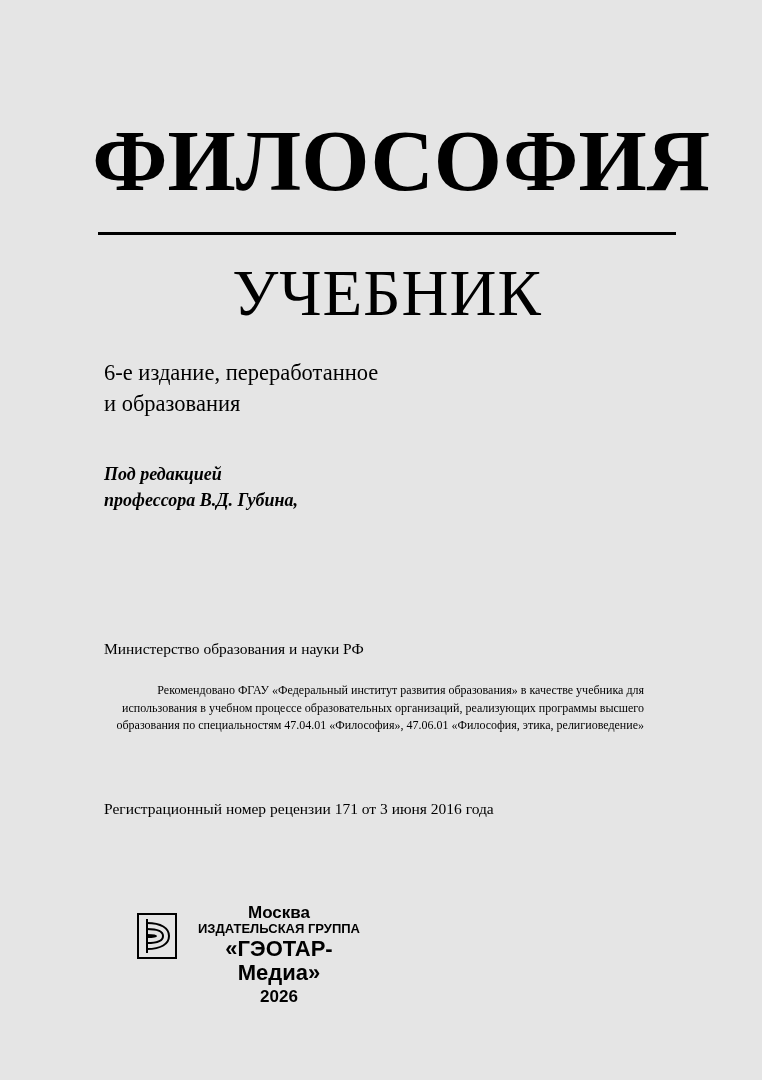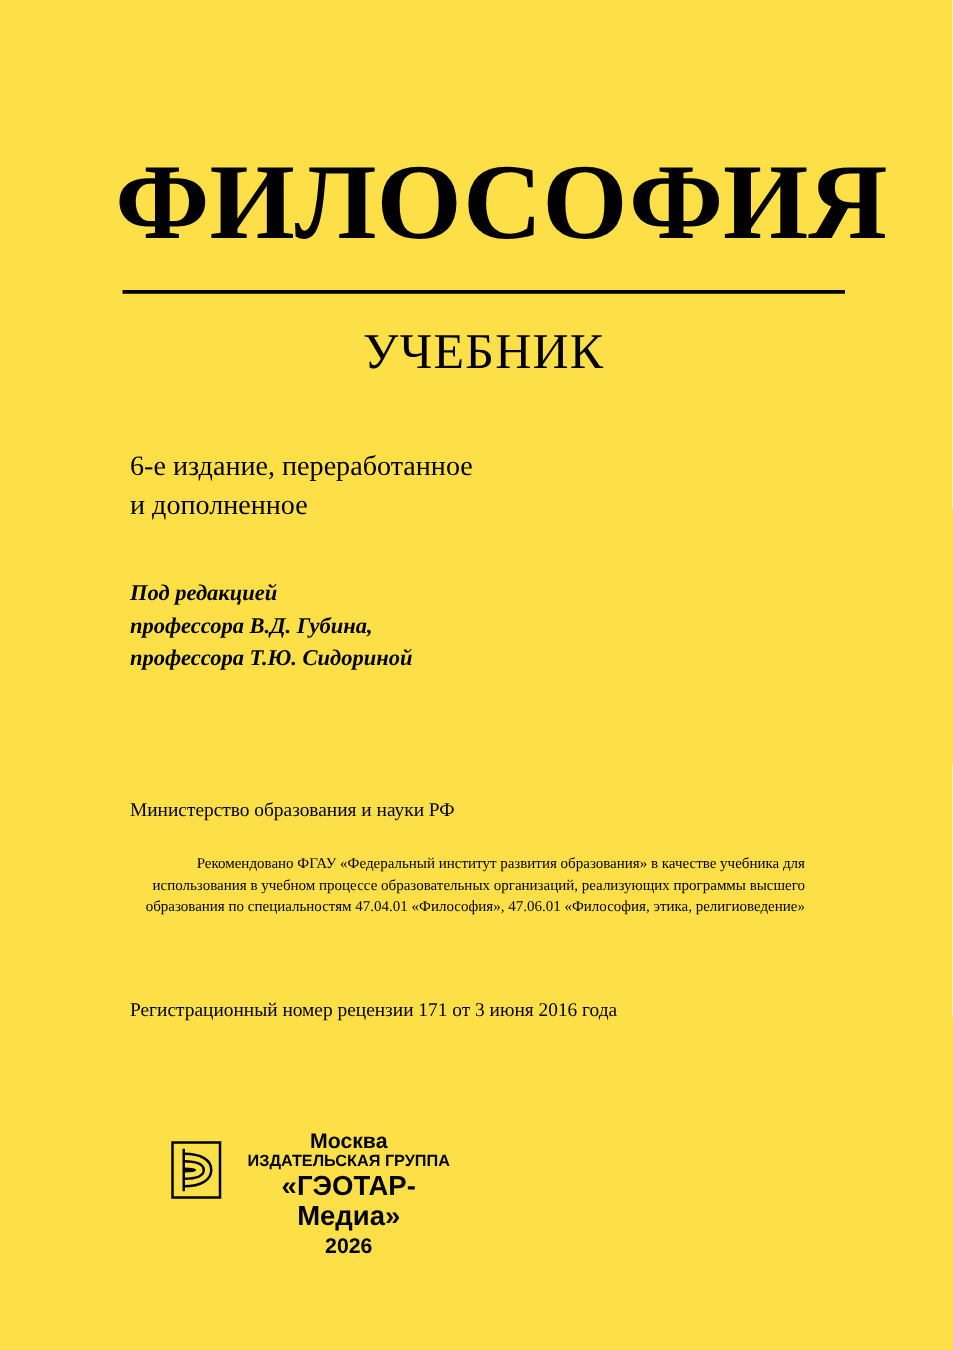--- a/index.html
+++ b/index.html
@@ -18,7 +18,7 @@
   .page {
     position: absolute;
     inset: 0;
-    background: #fde047;
+    background: #e5e5e5;
   }
 
   

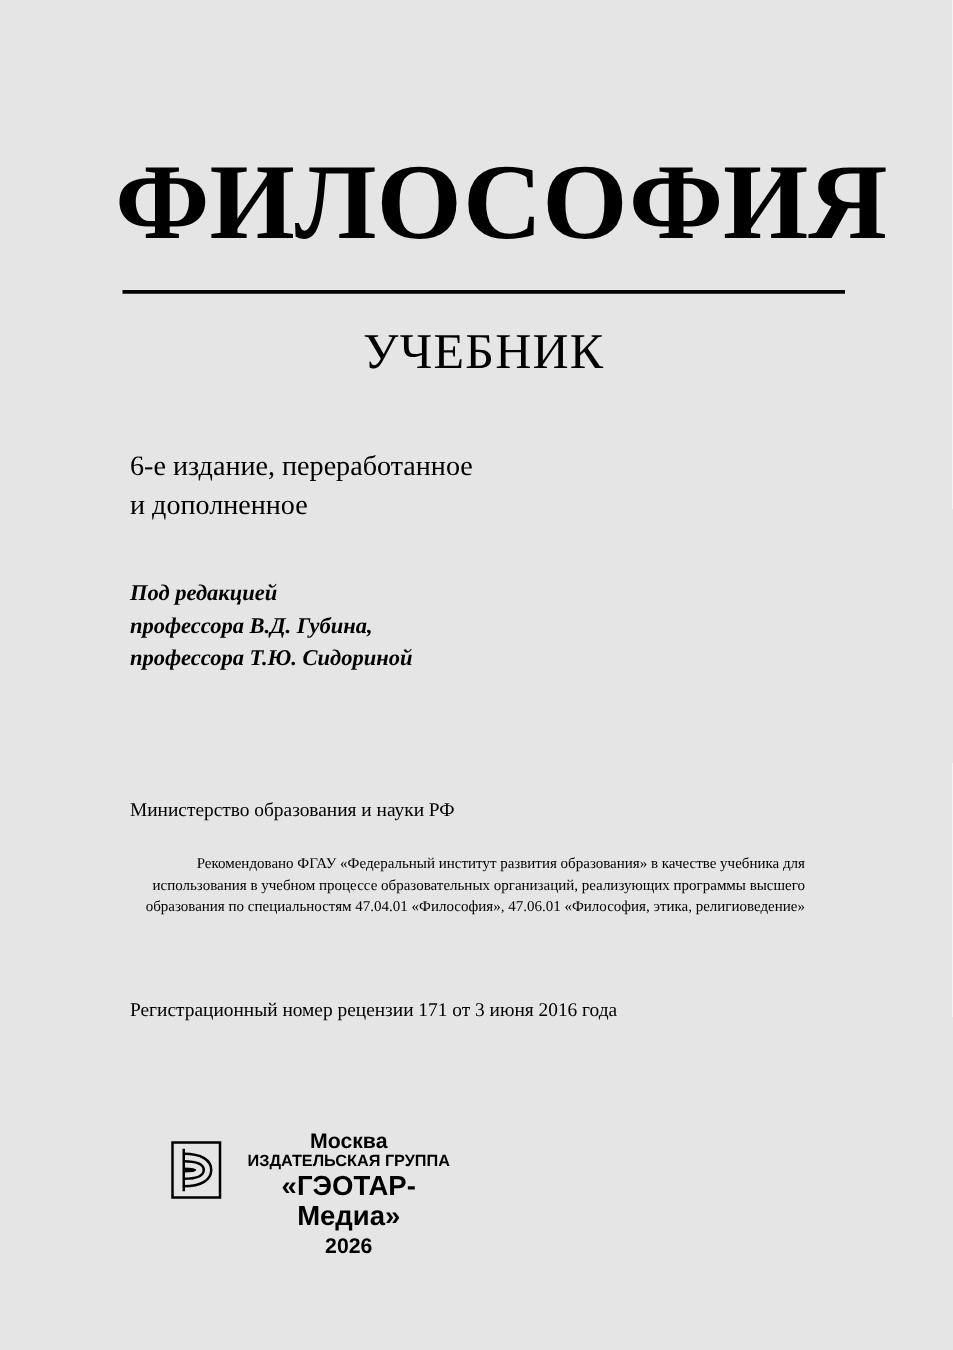--- a/index.html
+++ b/index.html
@@ -48,7 +48,7 @@
   }
   .book-subtitle {
     font-family: "Liberation Serif", serif;
-    font-size: 40px;
+    font-size: 65px;
     line-height: 1.0;
     text-align: center;
     margin: 0;

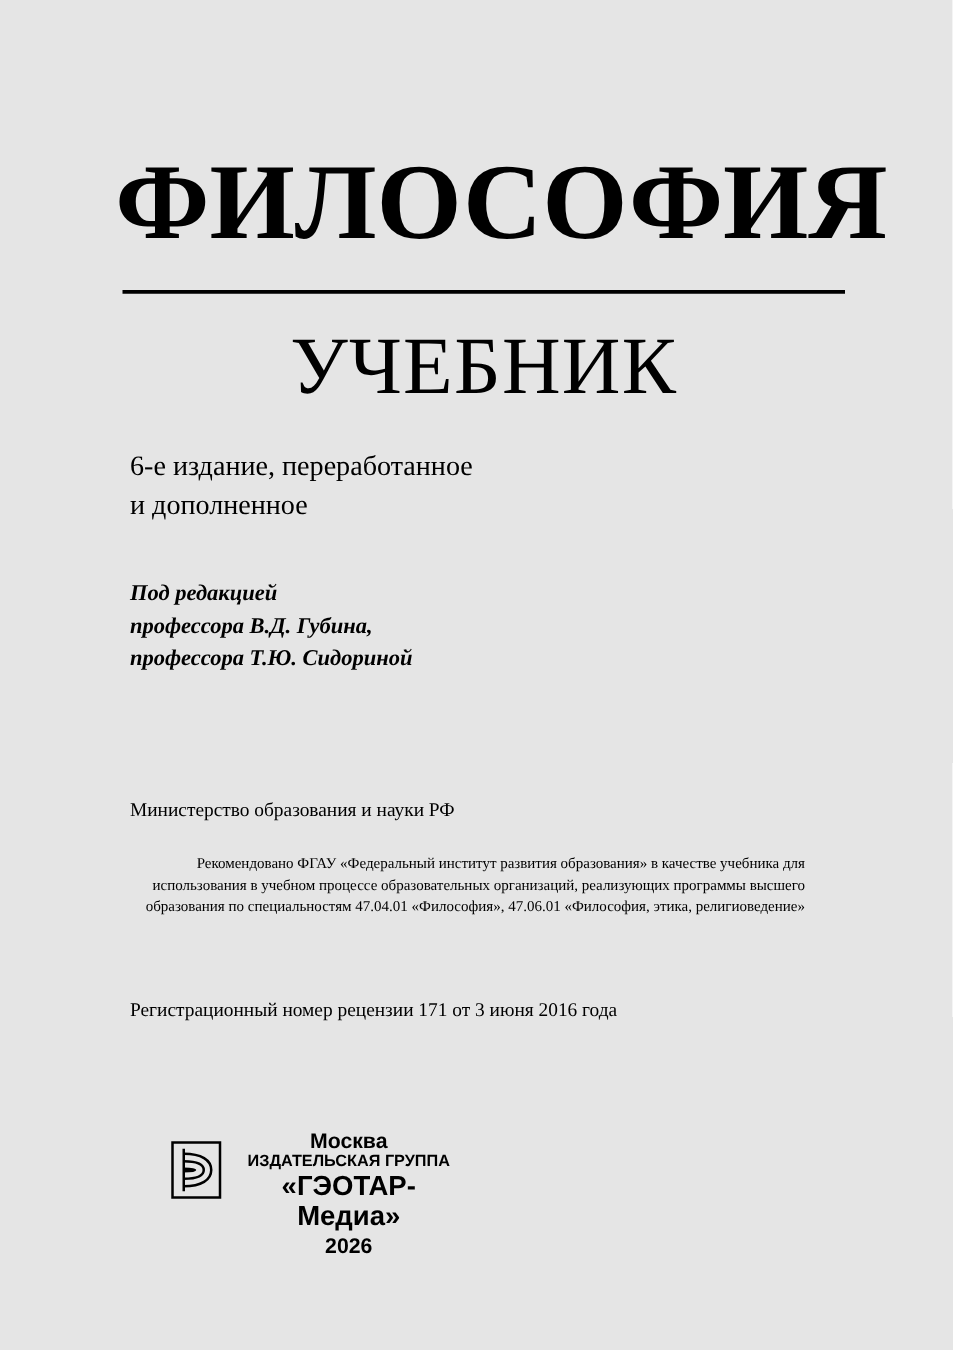--- a/index.html
+++ b/index.html
@@ -155,7 +155,7 @@
 
   <div class="edition">
     <div>6-е издание, переработанное</div>
-    <div>и дополненное</div>
+    <div>и образования</div>
   </div>
 
   <div class="editors">

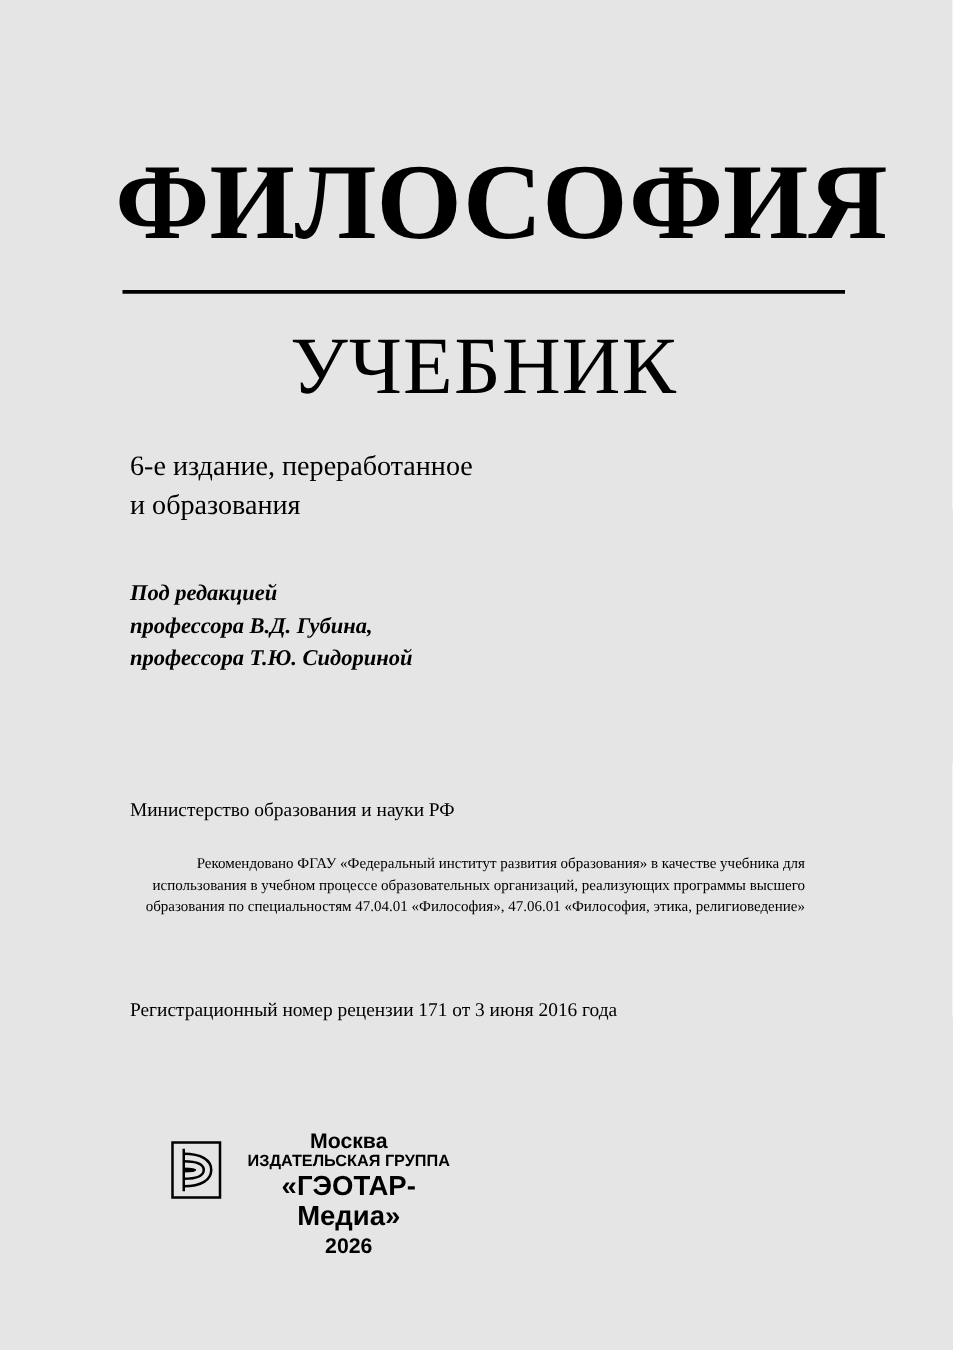--- a/index.html
+++ b/index.html
@@ -161,7 +161,6 @@
   <div class="editors">
     <div>Под редакцией</div>
     <div>профессора В.Д. Губина,</div>
-    <div>профессора Т.Ю. Сидориной</div>
   </div>
 
   <div class="ministry">Министерство образования и науки РФ</div>

